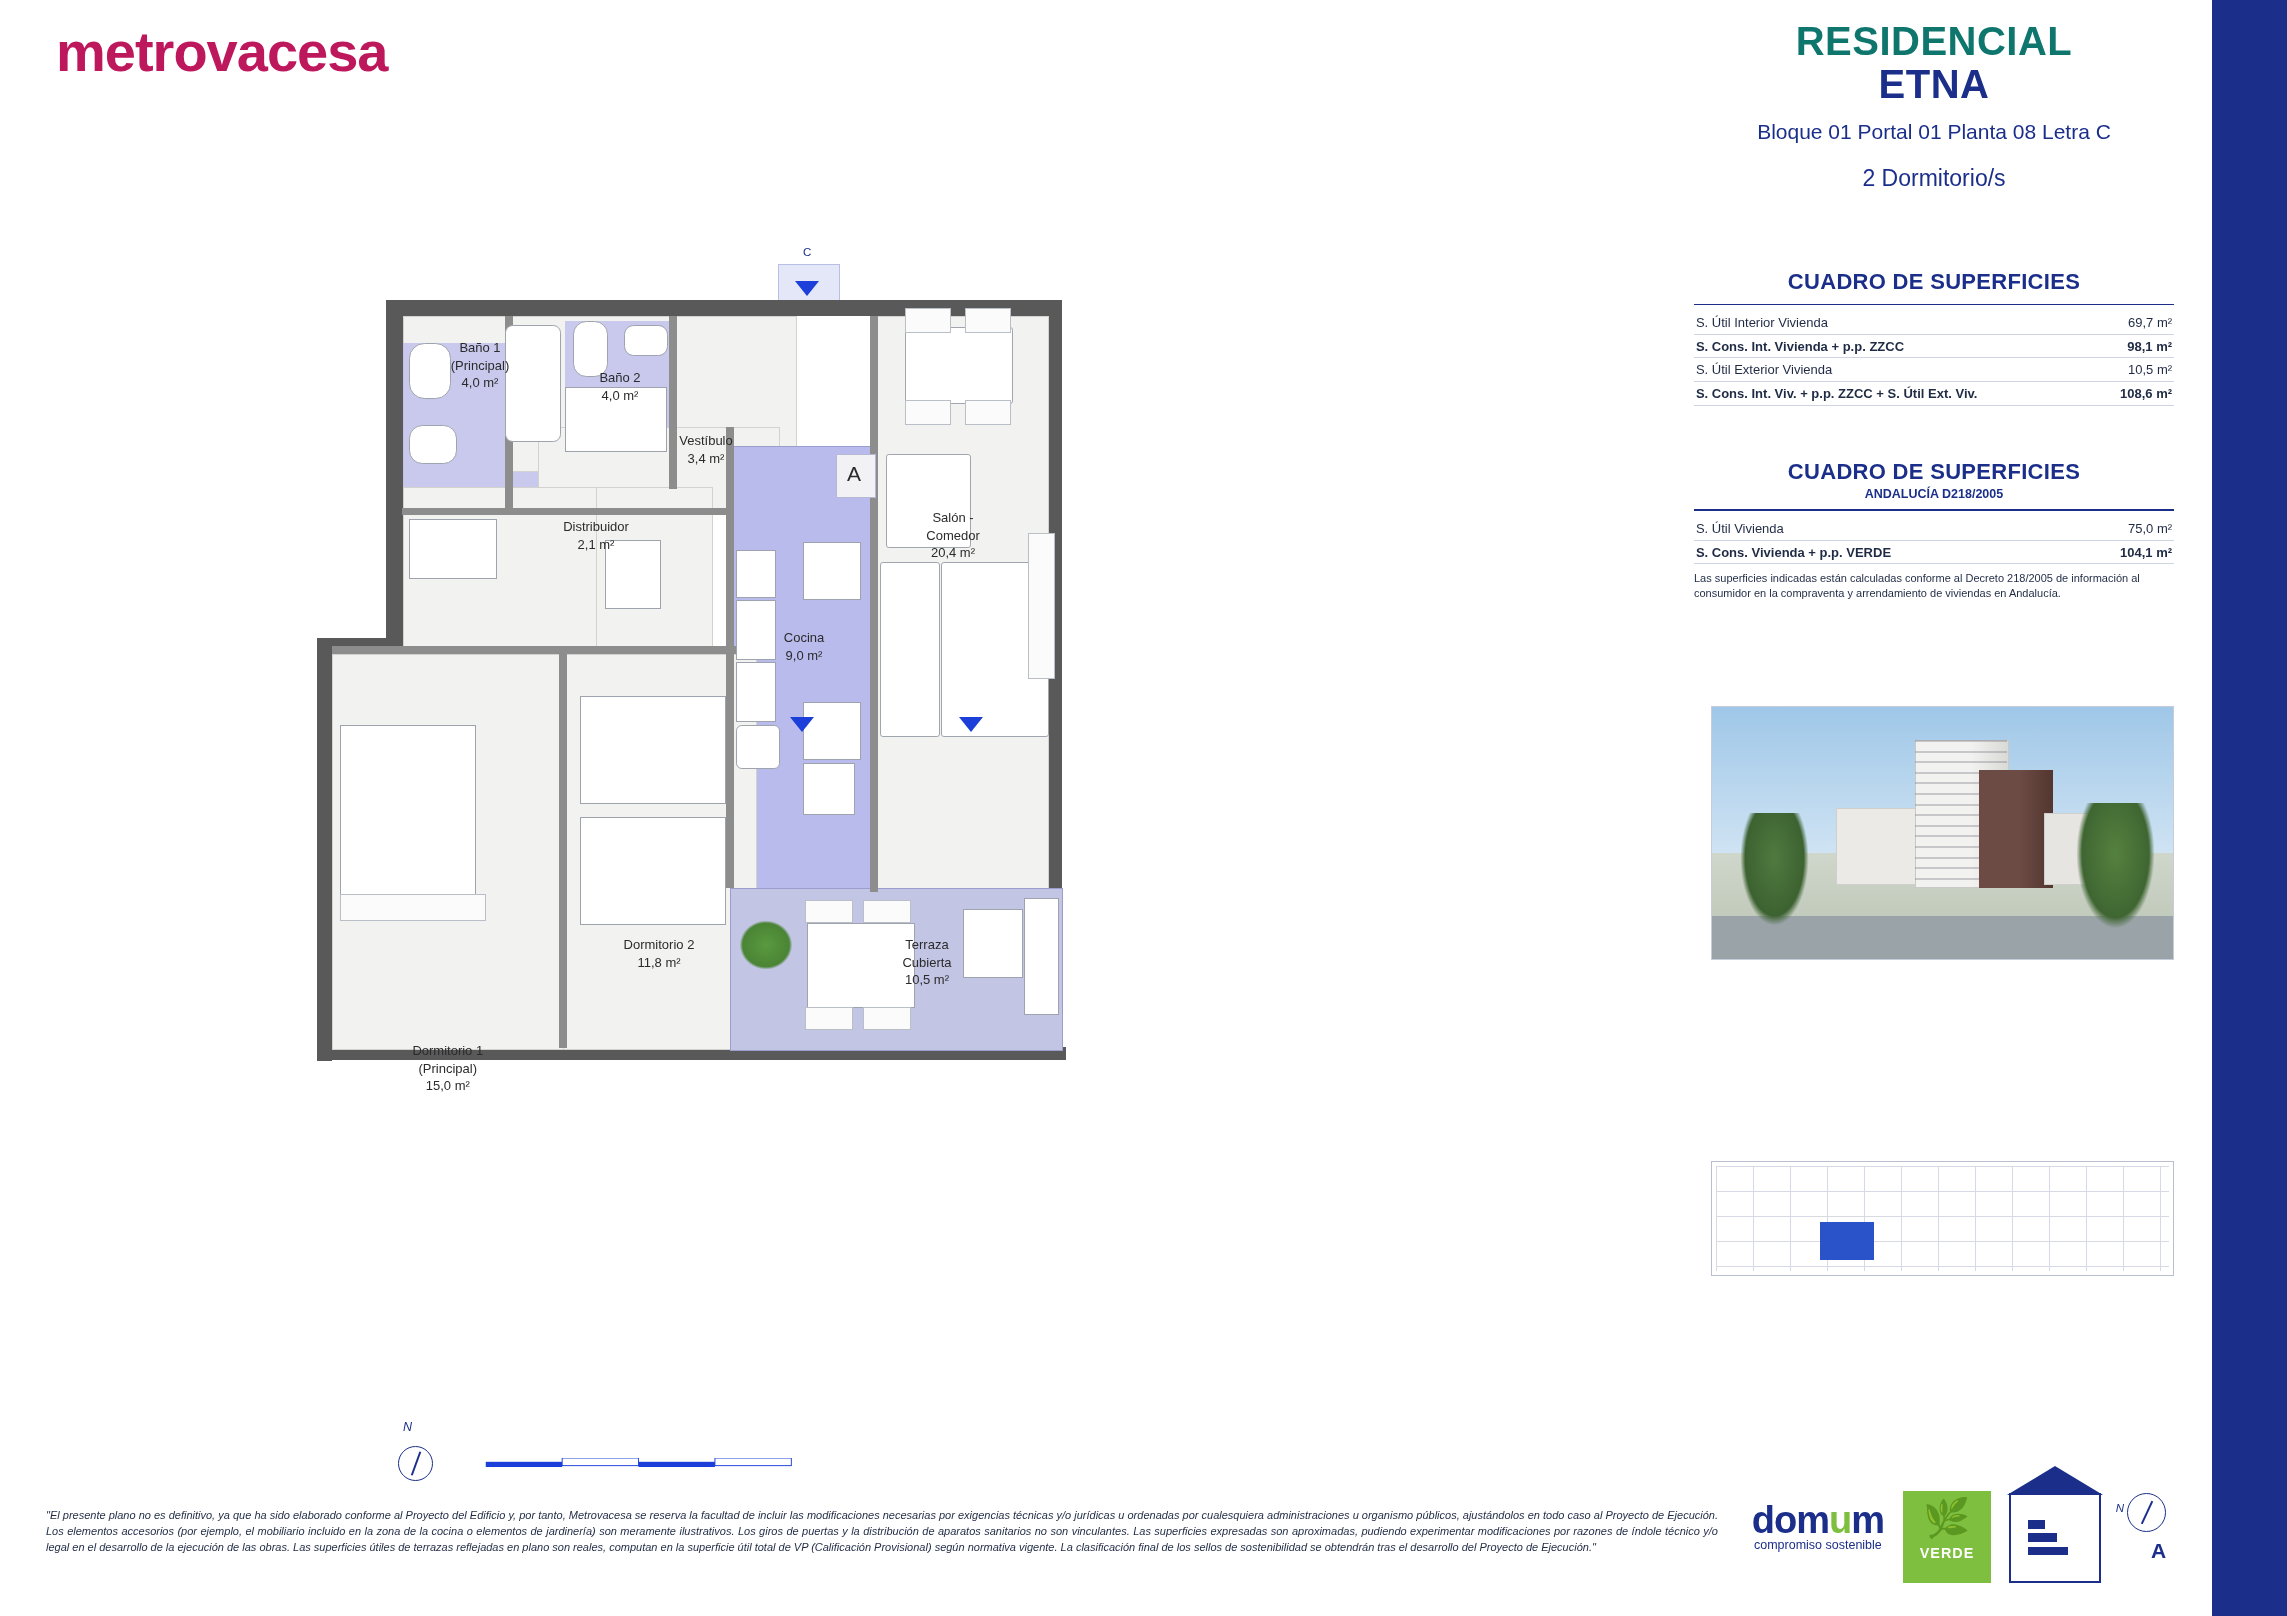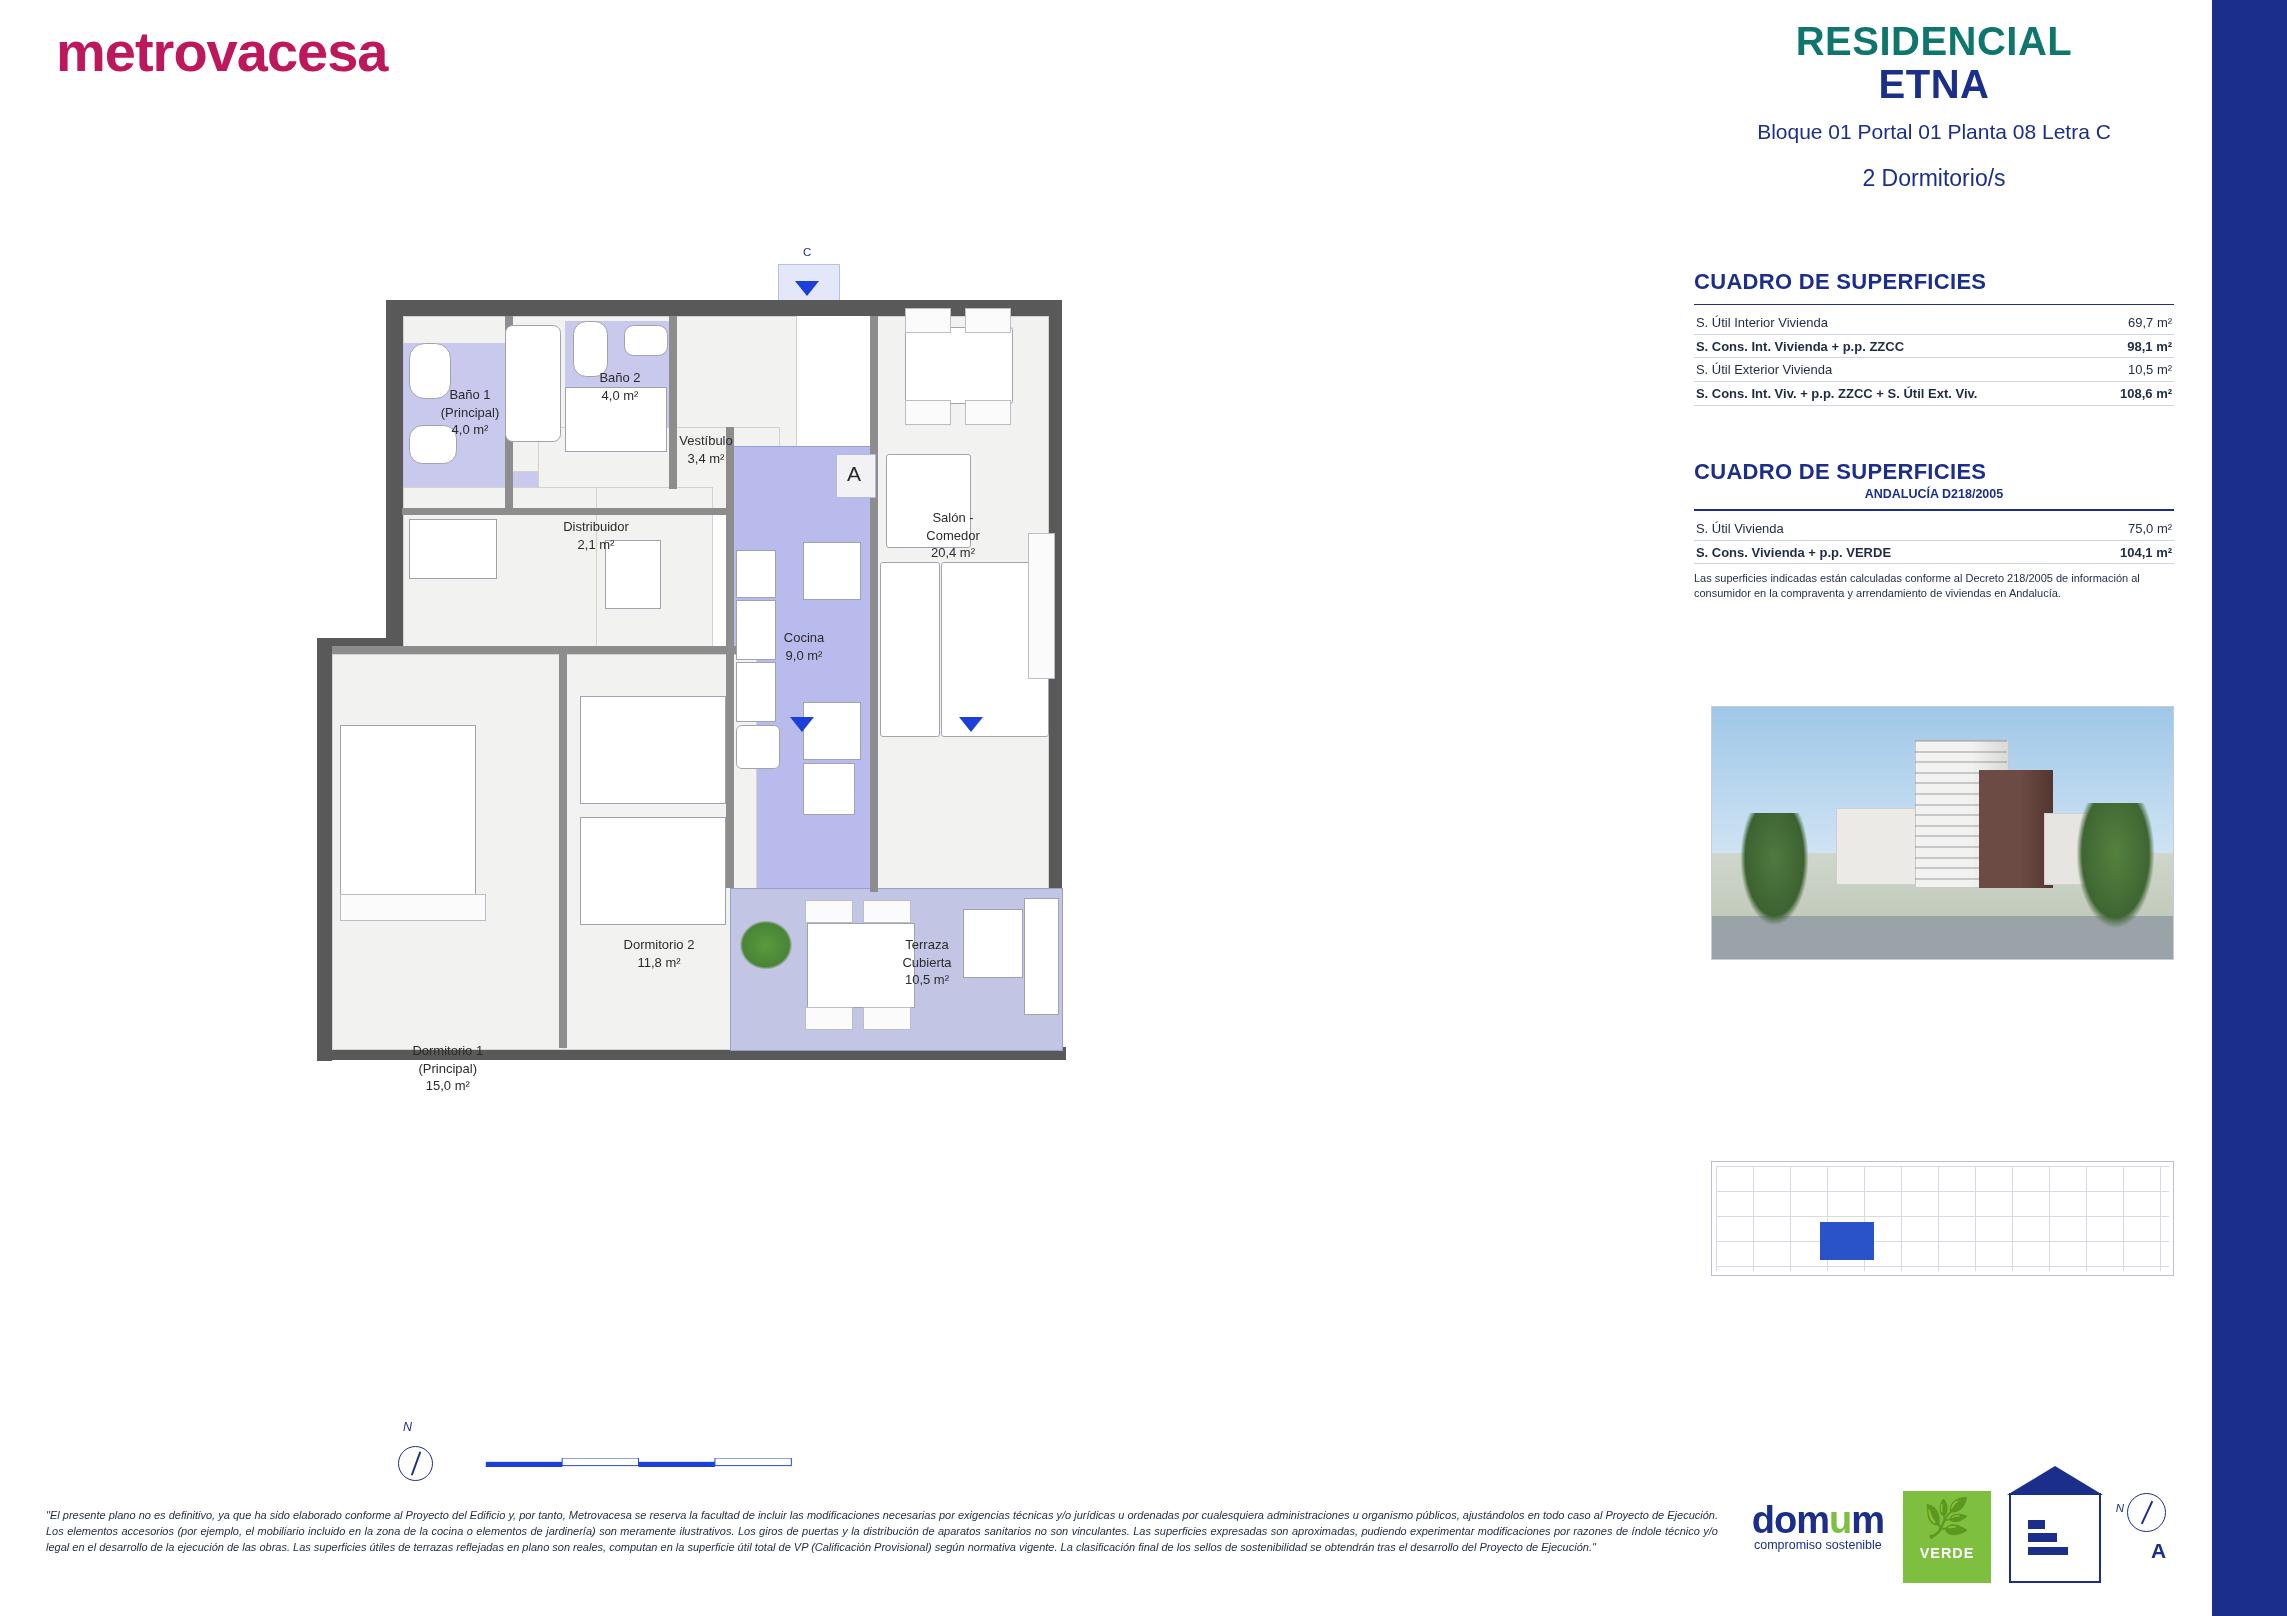--- a/index.html
+++ b/index.html
@@ -39,7 +39,7 @@
     position:absolute;right:113px;width:480px;
   }
   .panel-title{
-    font-size:22px;font-weight:bold;color:#1b2f8a;letter-spacing:0.3px;
+    text-align:center;font-size:22px;font-weight:bold;color:#1b2f8a;letter-spacing:0.3px;
   }
   .panel-subtitle{
     text-align:center;font-size:12.5px;font-weight:bold;color:#1b2f8a;margin-top:1.9px;

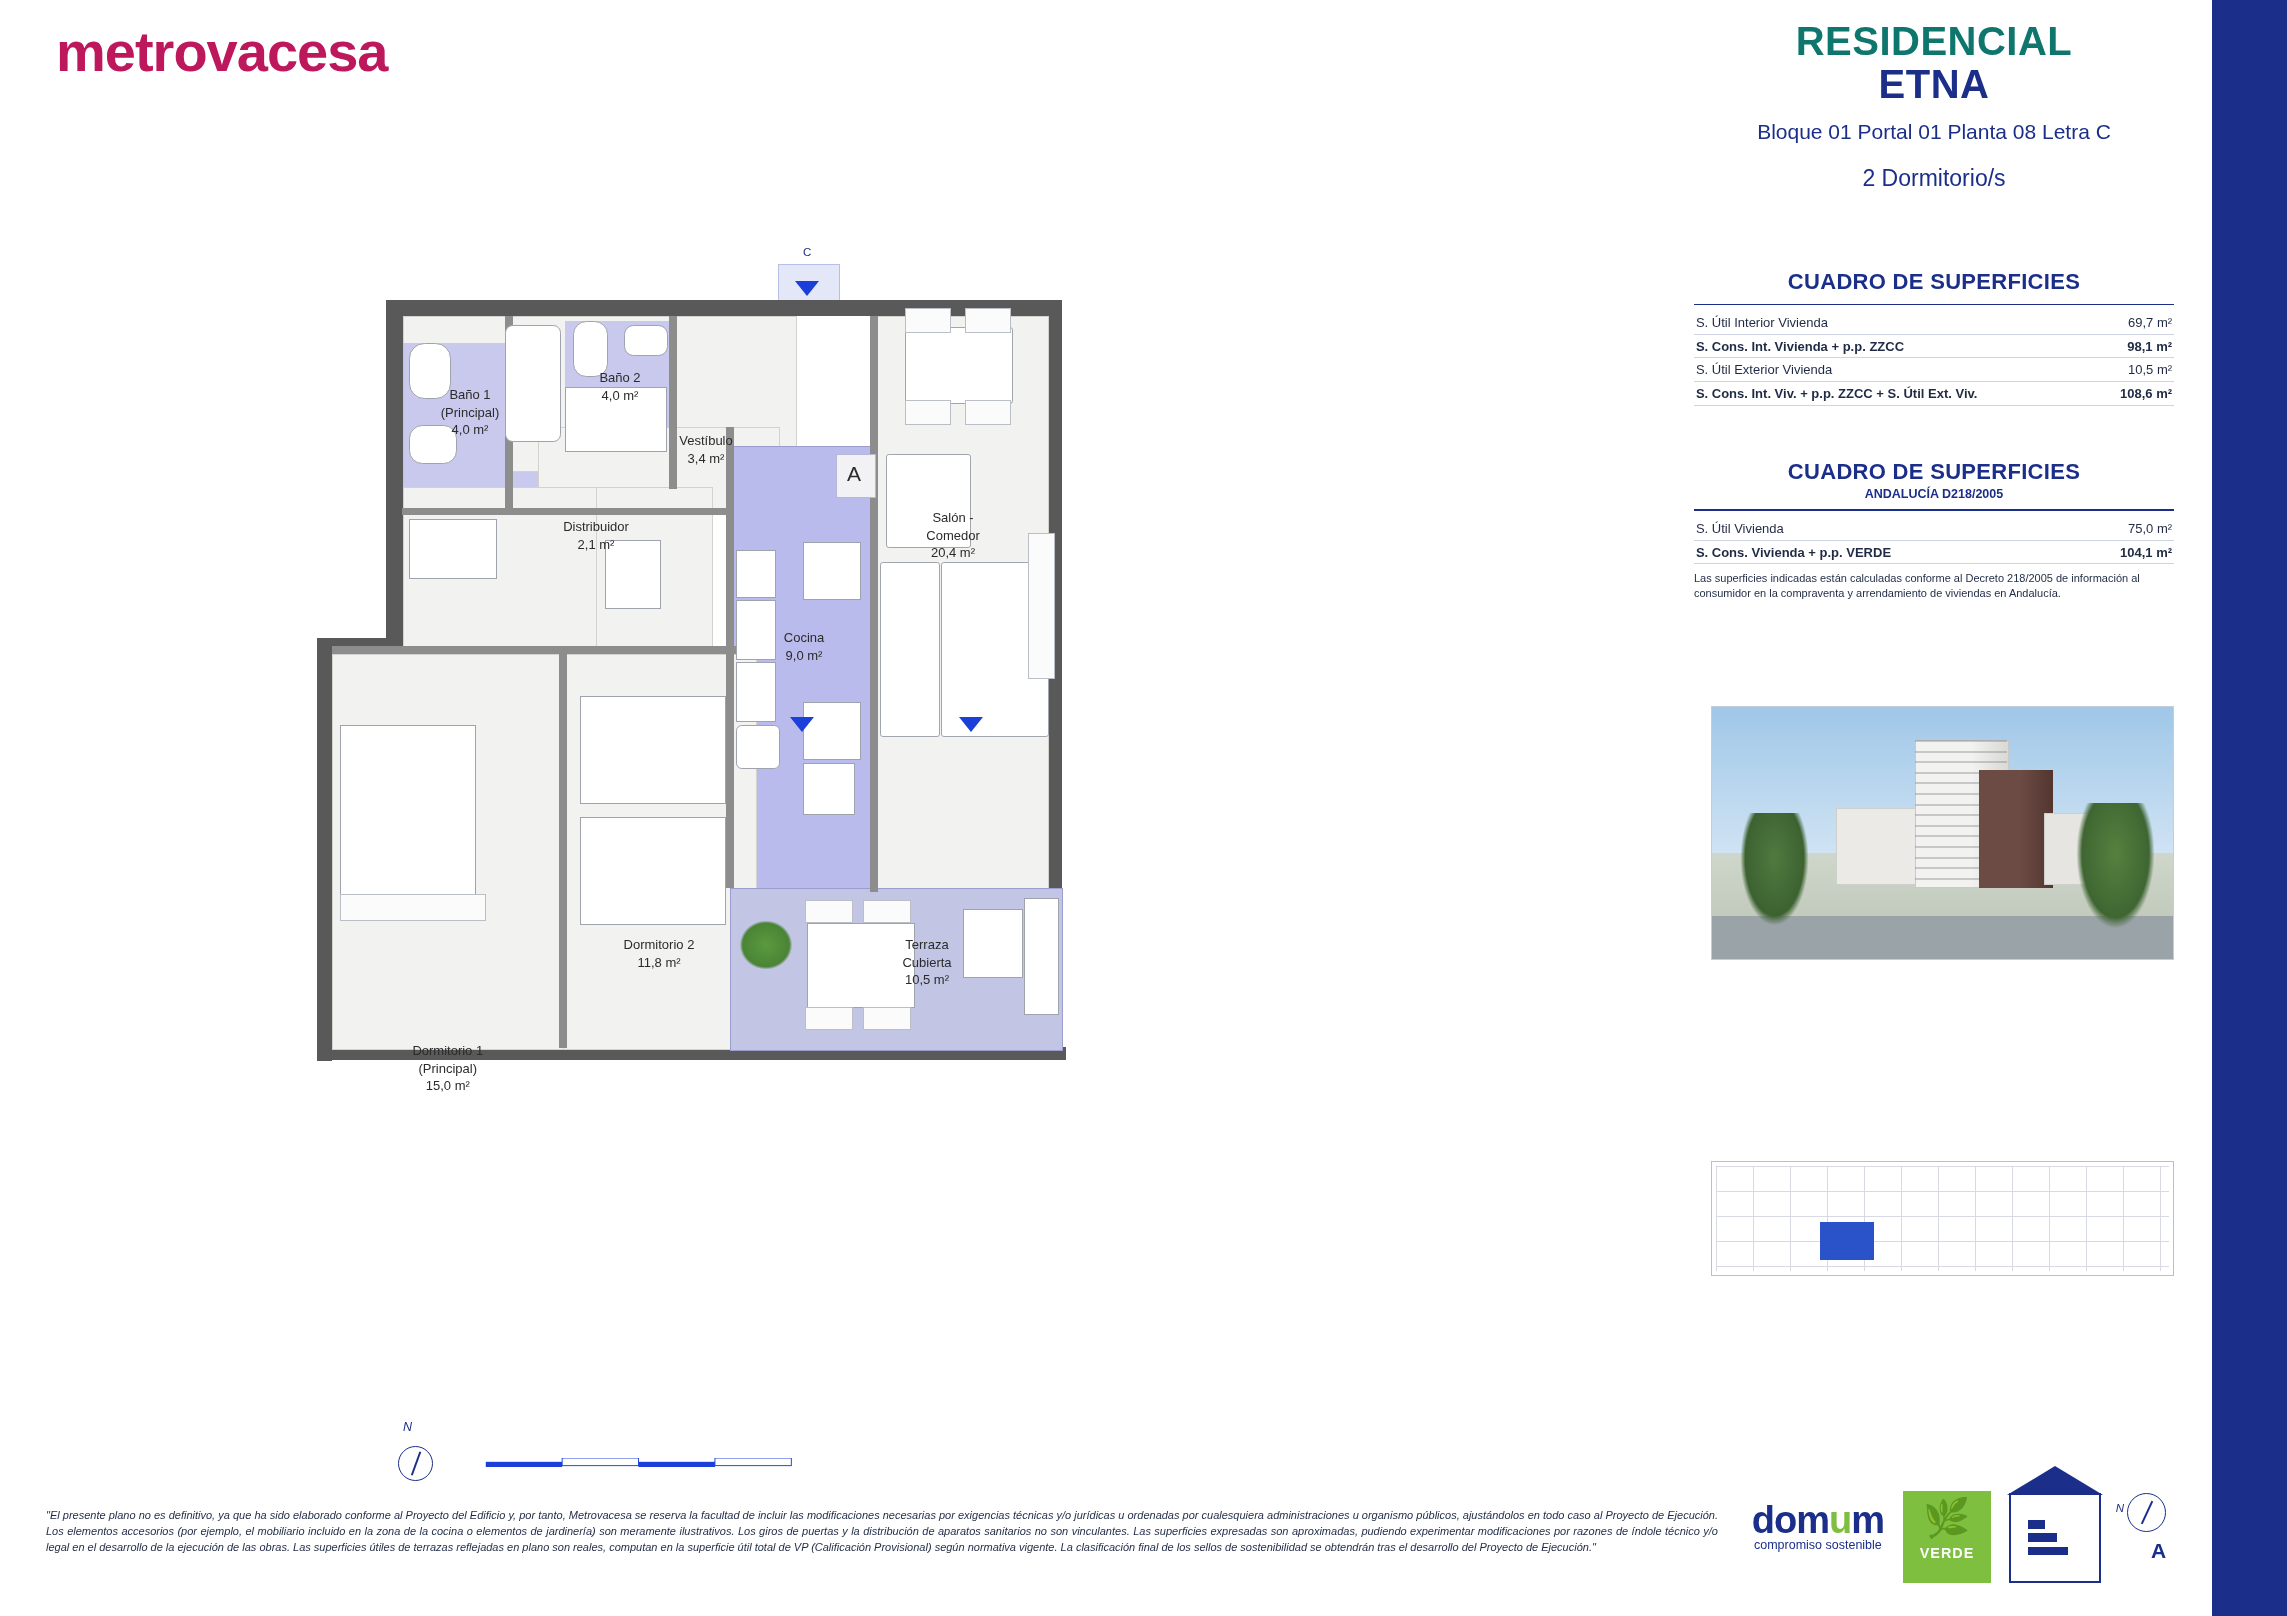--- a/index.html
+++ b/index.html
@@ -332,7 +332,7 @@
   <div style="position:absolute;left:519px;top:171px;width:38px;height:42px;border:1px solid #b5b8d6;background:#f2f2f5;"></div>
   <div style="position:absolute;left:530px;top:179px;font-size:21px;color:#2b2b2b;">A</div>
 
-  <div class="roomlabel" style="left:81px;top:56px;width:144px;margin-top:47px;">
+  <div class="roomlabel" style="left:91px;top:56px;width:144px;">
     <span>Baño 1</span><br>
     <span>(Principal)</span><br>
     <span>4,0 m²</span>

